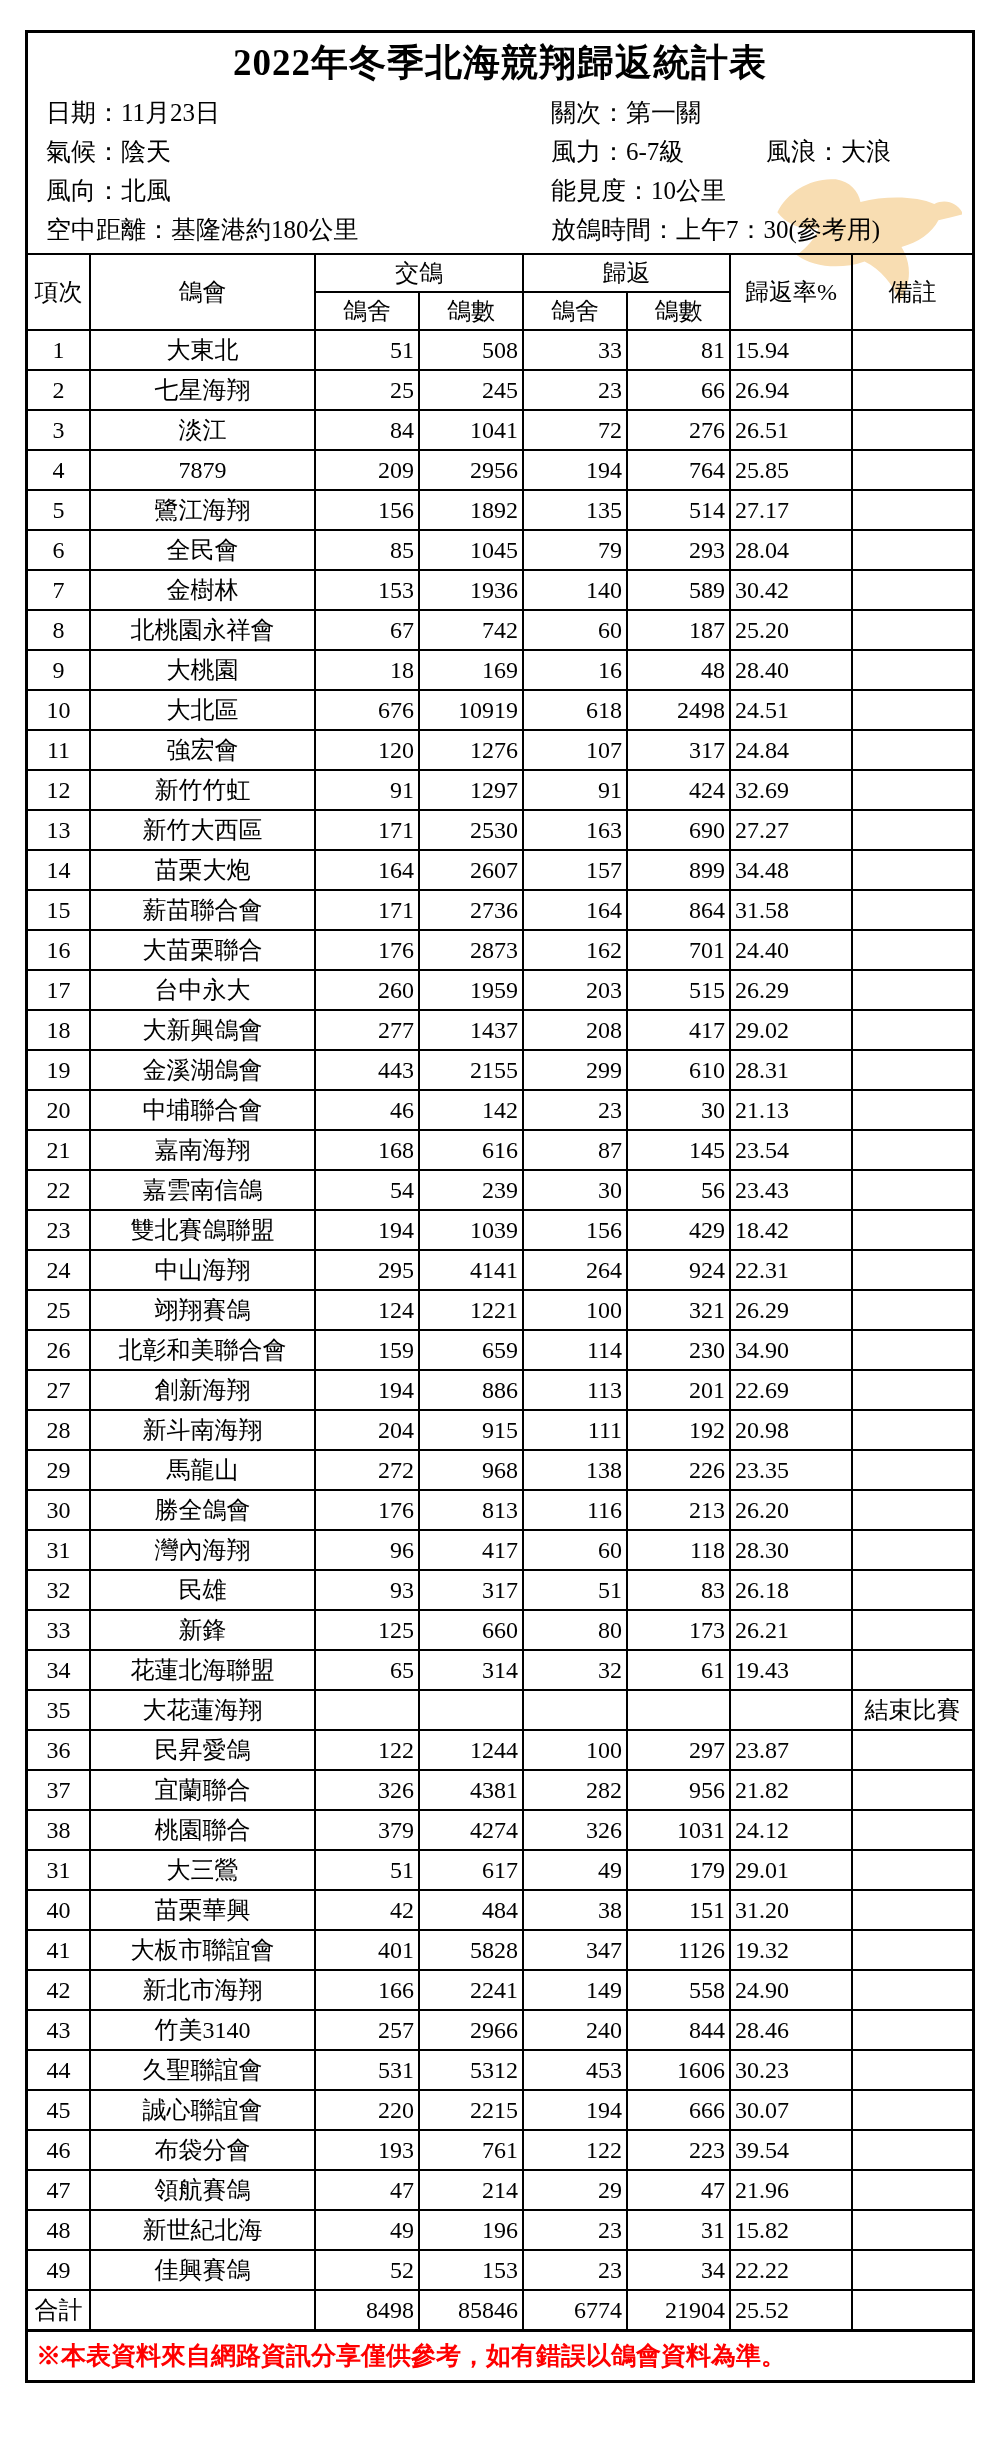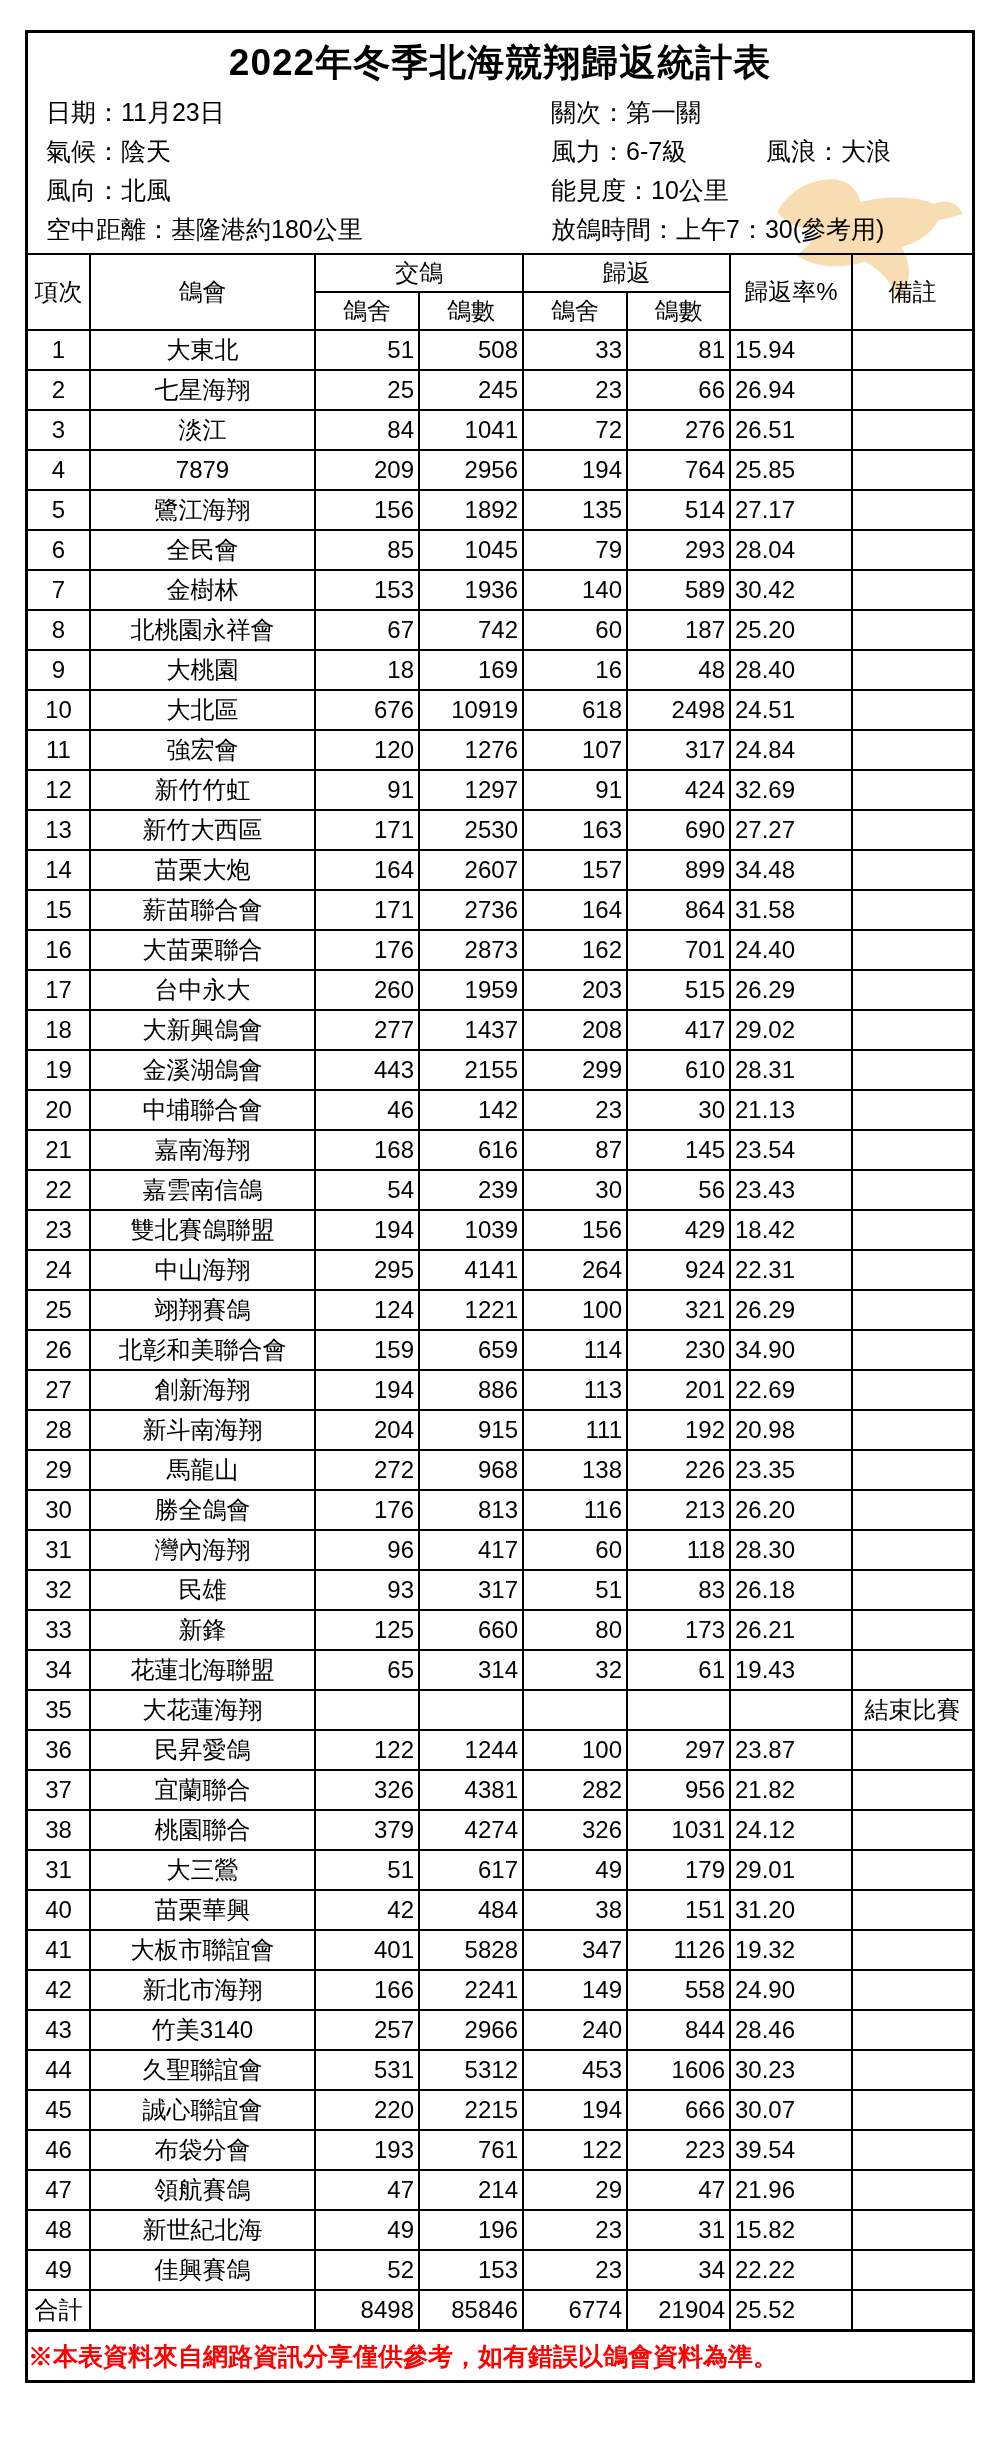--- a/index.html
+++ b/index.html
@@ -4,7 +4,7 @@
 <style>
   html,body{margin:0;padding:0;background:#ffffff;}
   .page{position:relative;width:1000px;height:2438px;background:#ffffff;overflow:hidden;
-        font-family:Liberation Sans, sans-serif;color:#000;}
+        font-family:Liberation Serif, serif;color:#000;}
   .dove{position:absolute;left:762px;top:148px;width:200px;height:155px;z-index:0;}
   .sheet{position:absolute;left:25px;top:30px;width:944px;border:3px solid #000;
          background:transparent;z-index:1;}

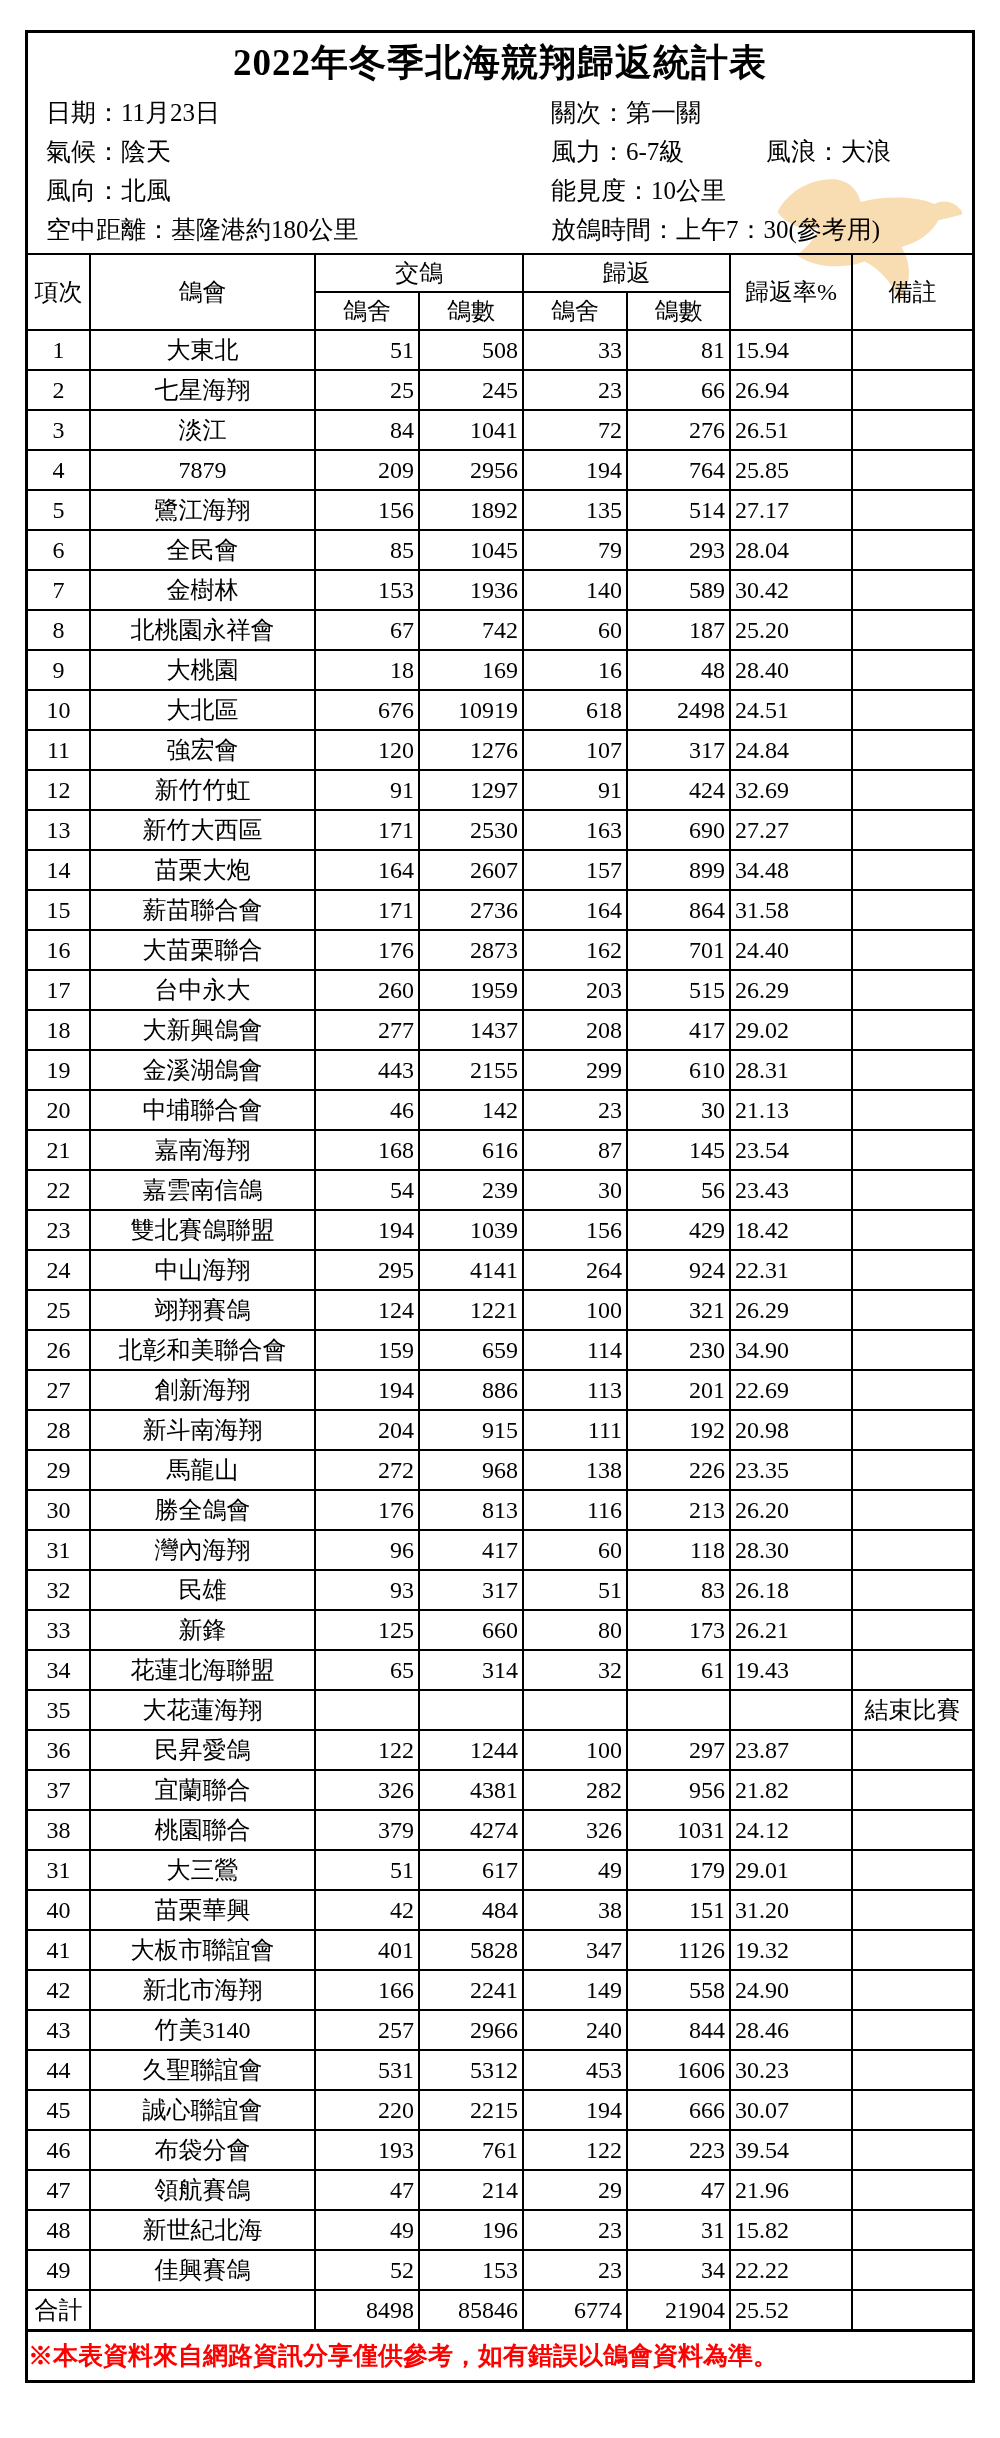--- a/index.html
+++ b/index.html
@@ -25,7 +25,7 @@
   td.c6{text-align:left;padding-right:16px;}
   td.c7{text-align:center;padding-left:2px;padding-right:0;}
   .footer{border-top:3px solid #000;height:48px;line-height:48px;font-size:25px;
-          font-weight:bold;color:#ff0000;white-space:nowrap;}
+          font-weight:bold;color:#ff0000;padding-left:8px;white-space:nowrap;}
 </style>
 </head>
 <body>

